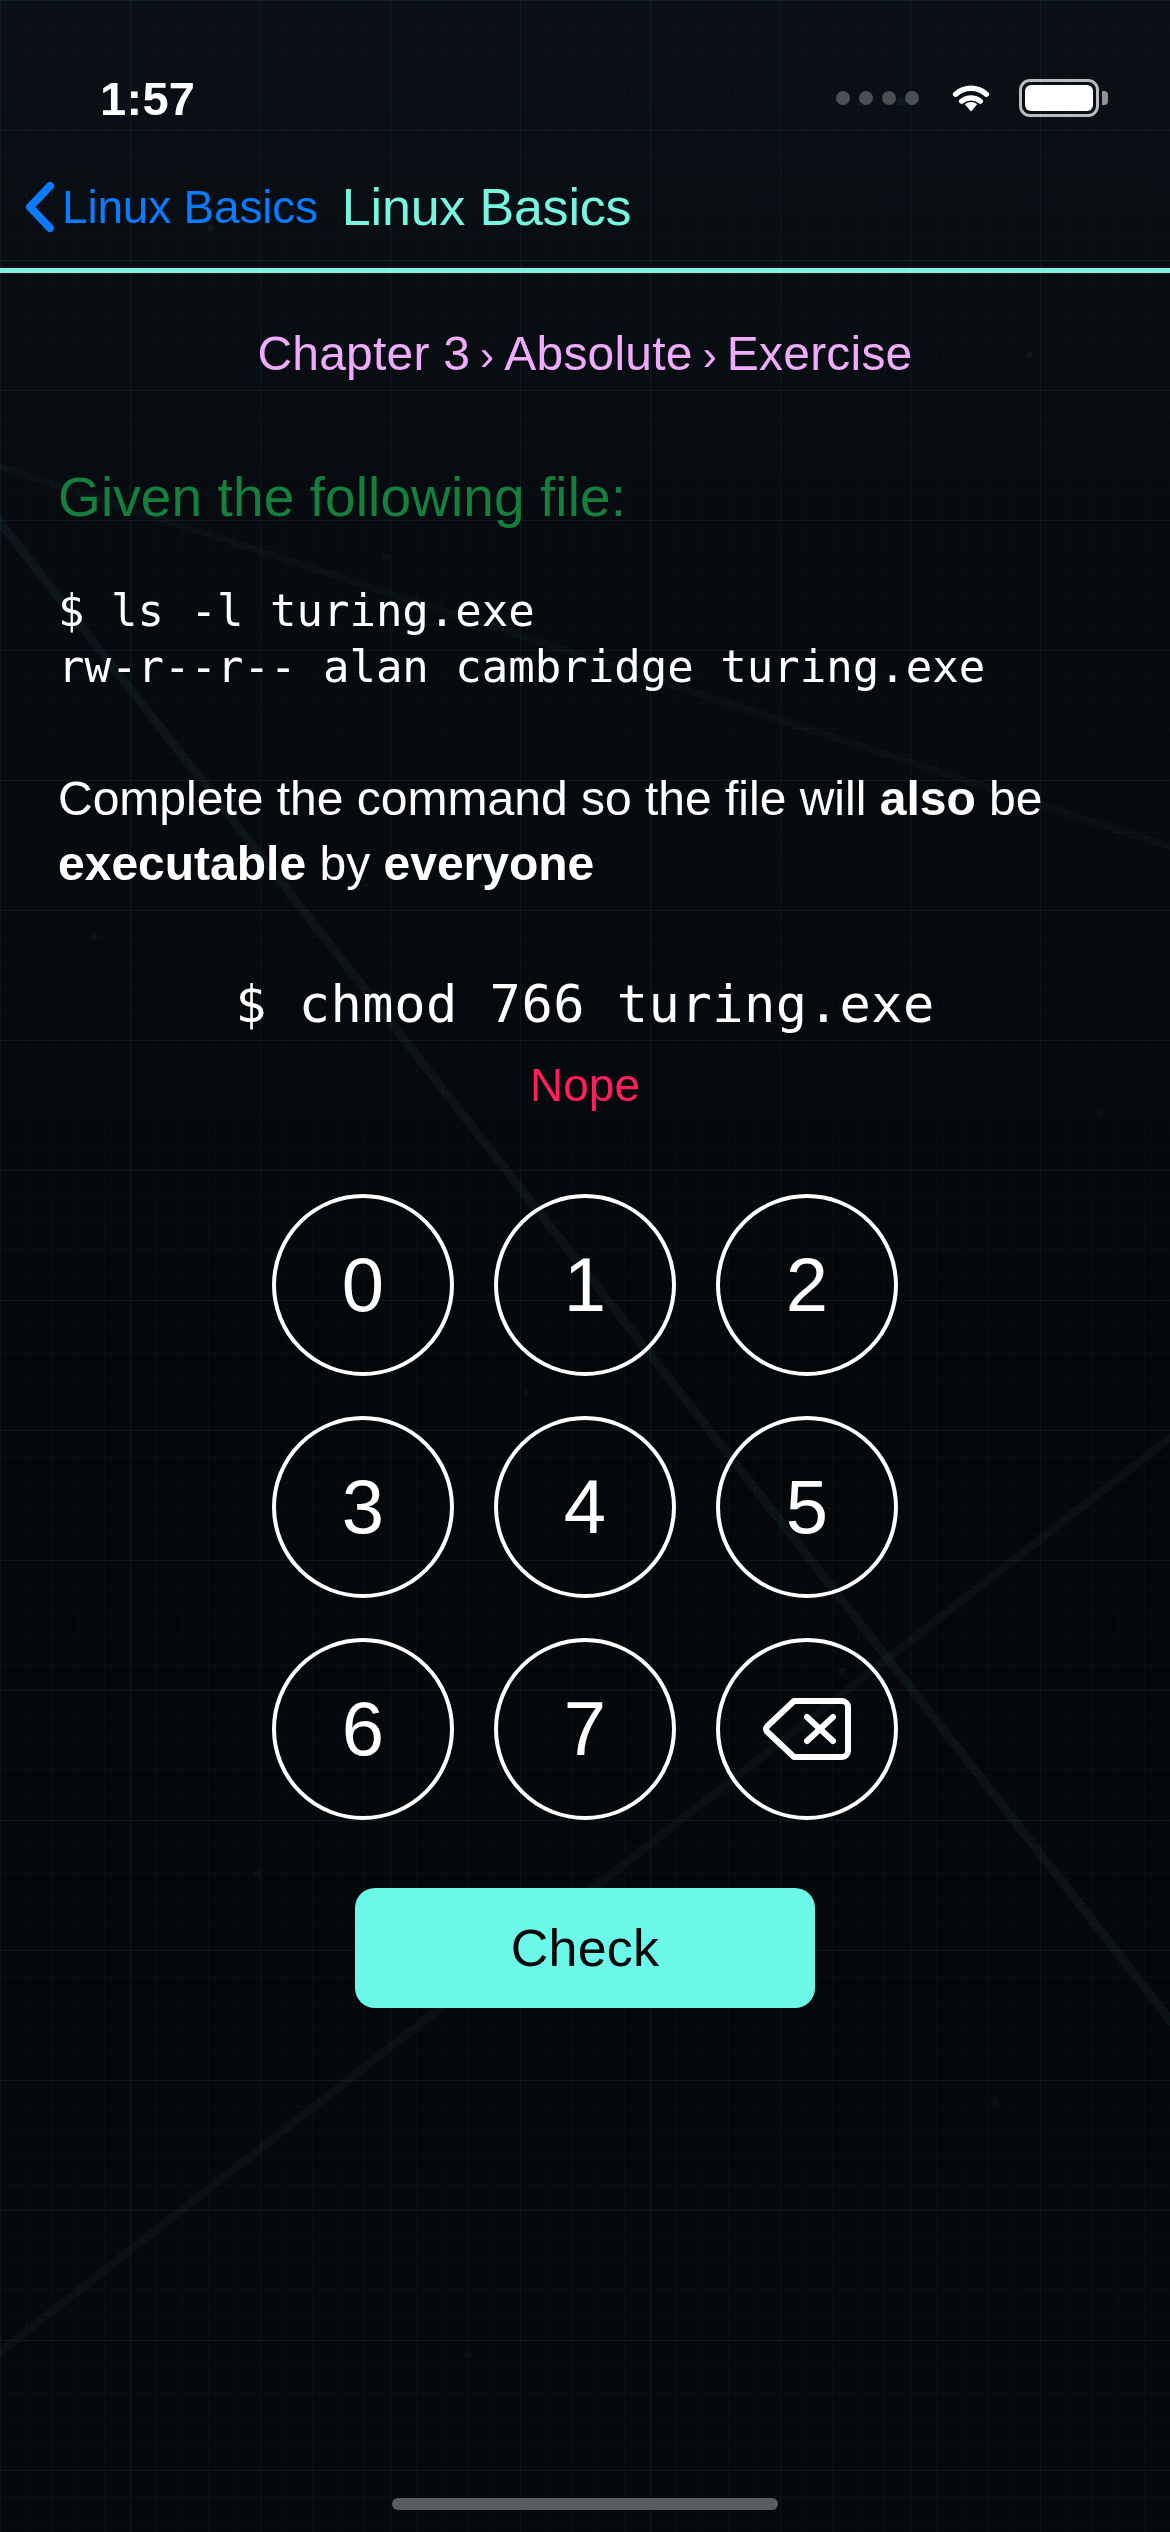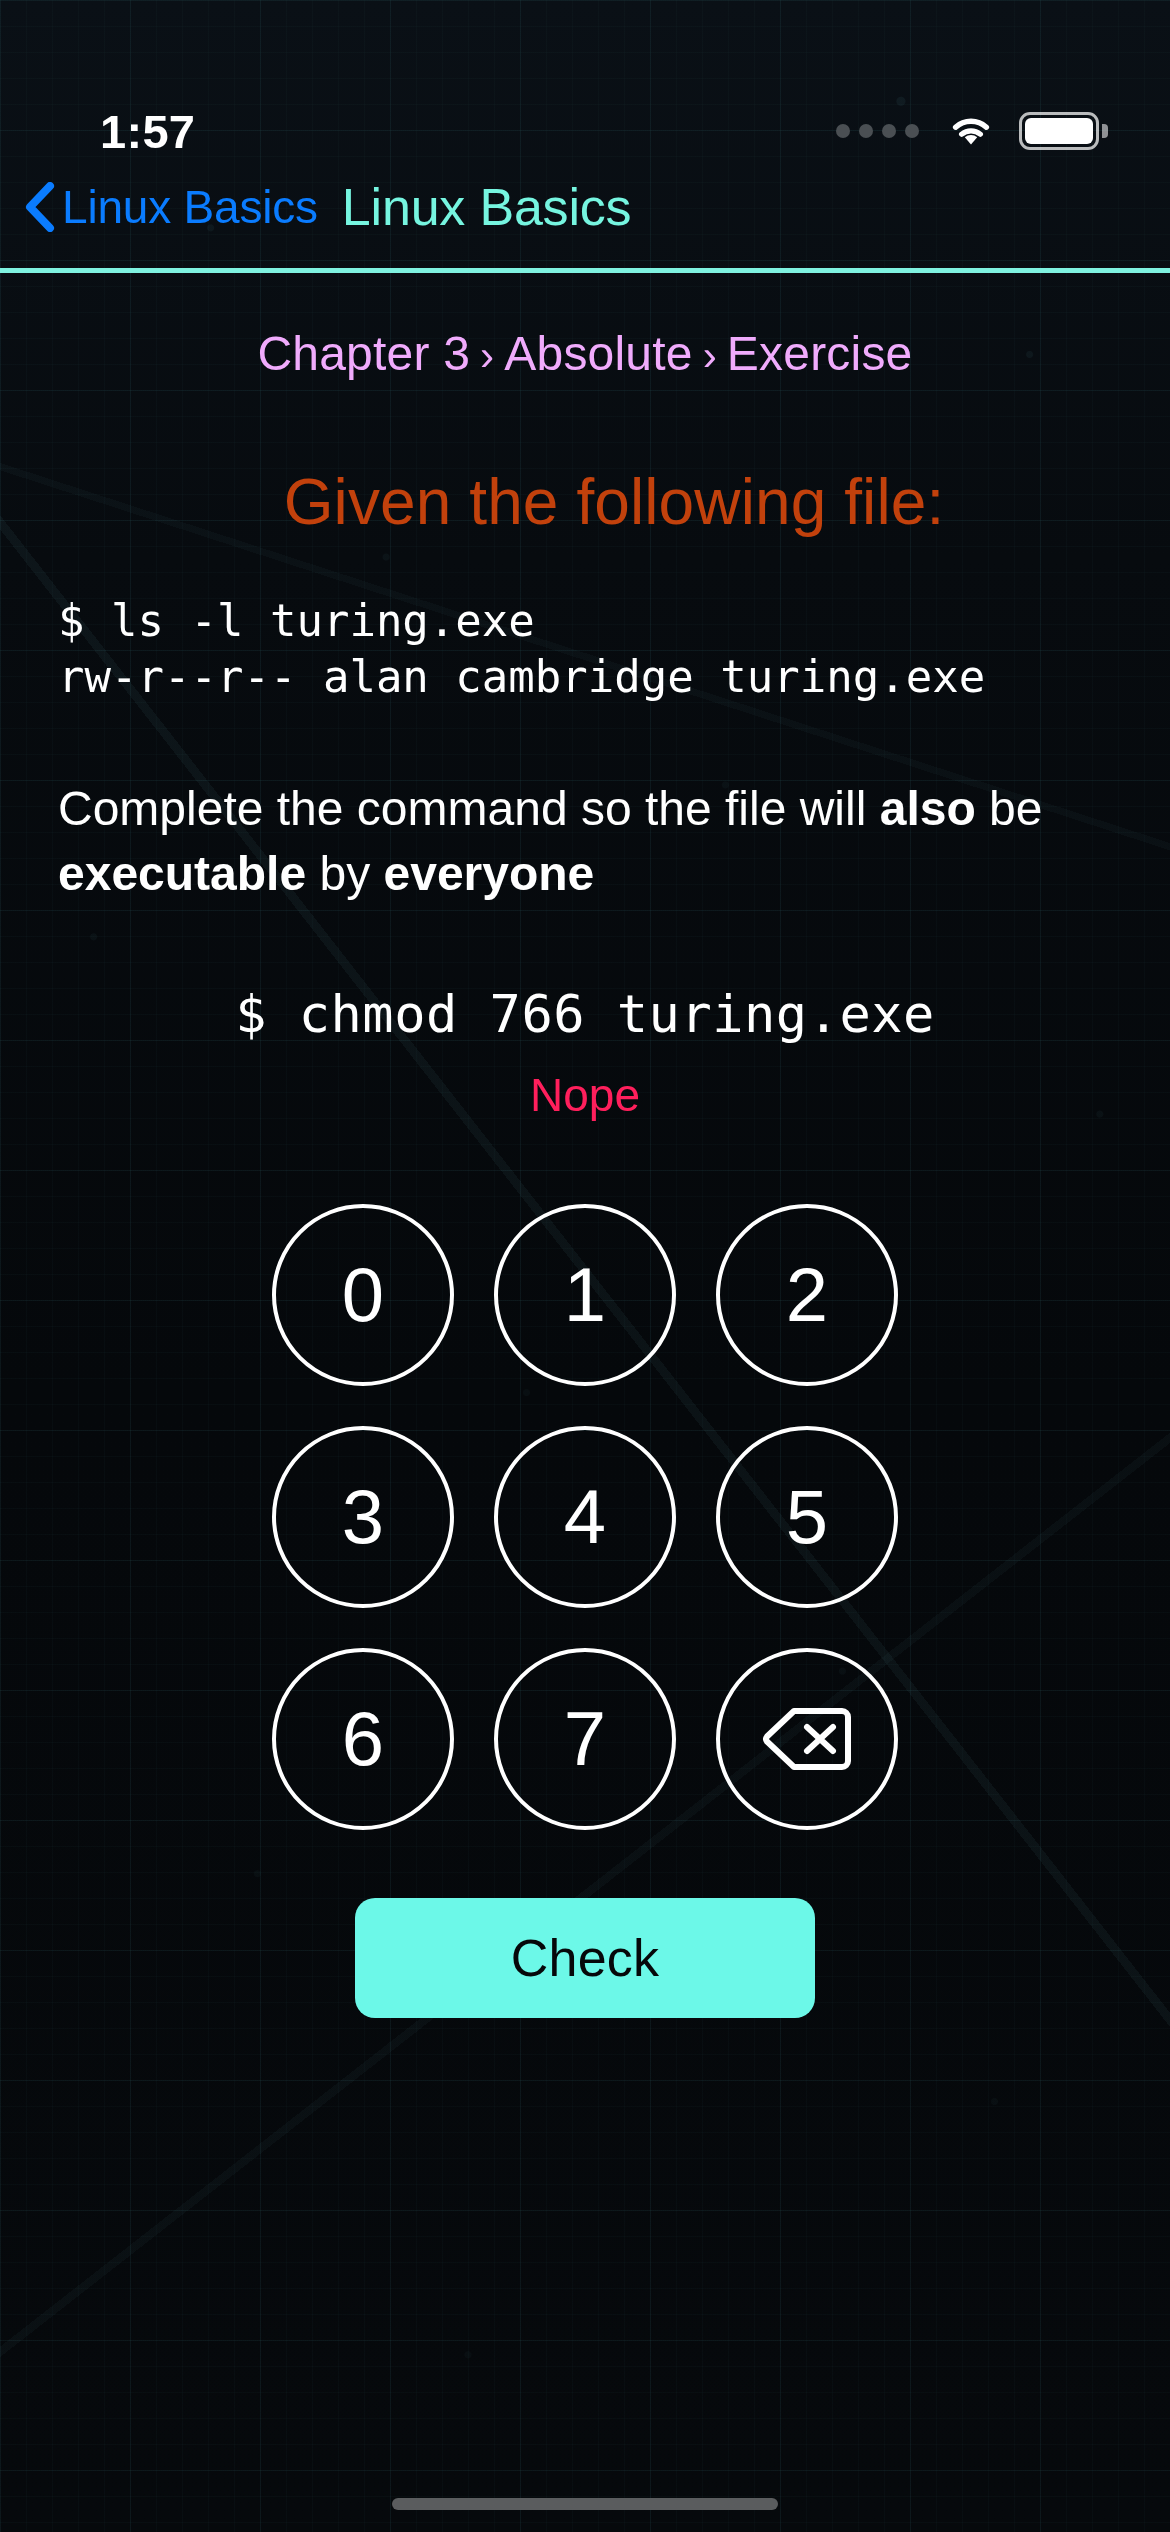--- a/index.html
+++ b/index.html
@@ -63,7 +63,6 @@
     display:flex; align-items:center; justify-content:space-between;
     padding: 44px 62px 0 100px;
     z-index:5;
-    margin-top:33px;
   }
   #clock {
     color:#fff; font-size:47px; font-weight:600; letter-spacing:0.3px;

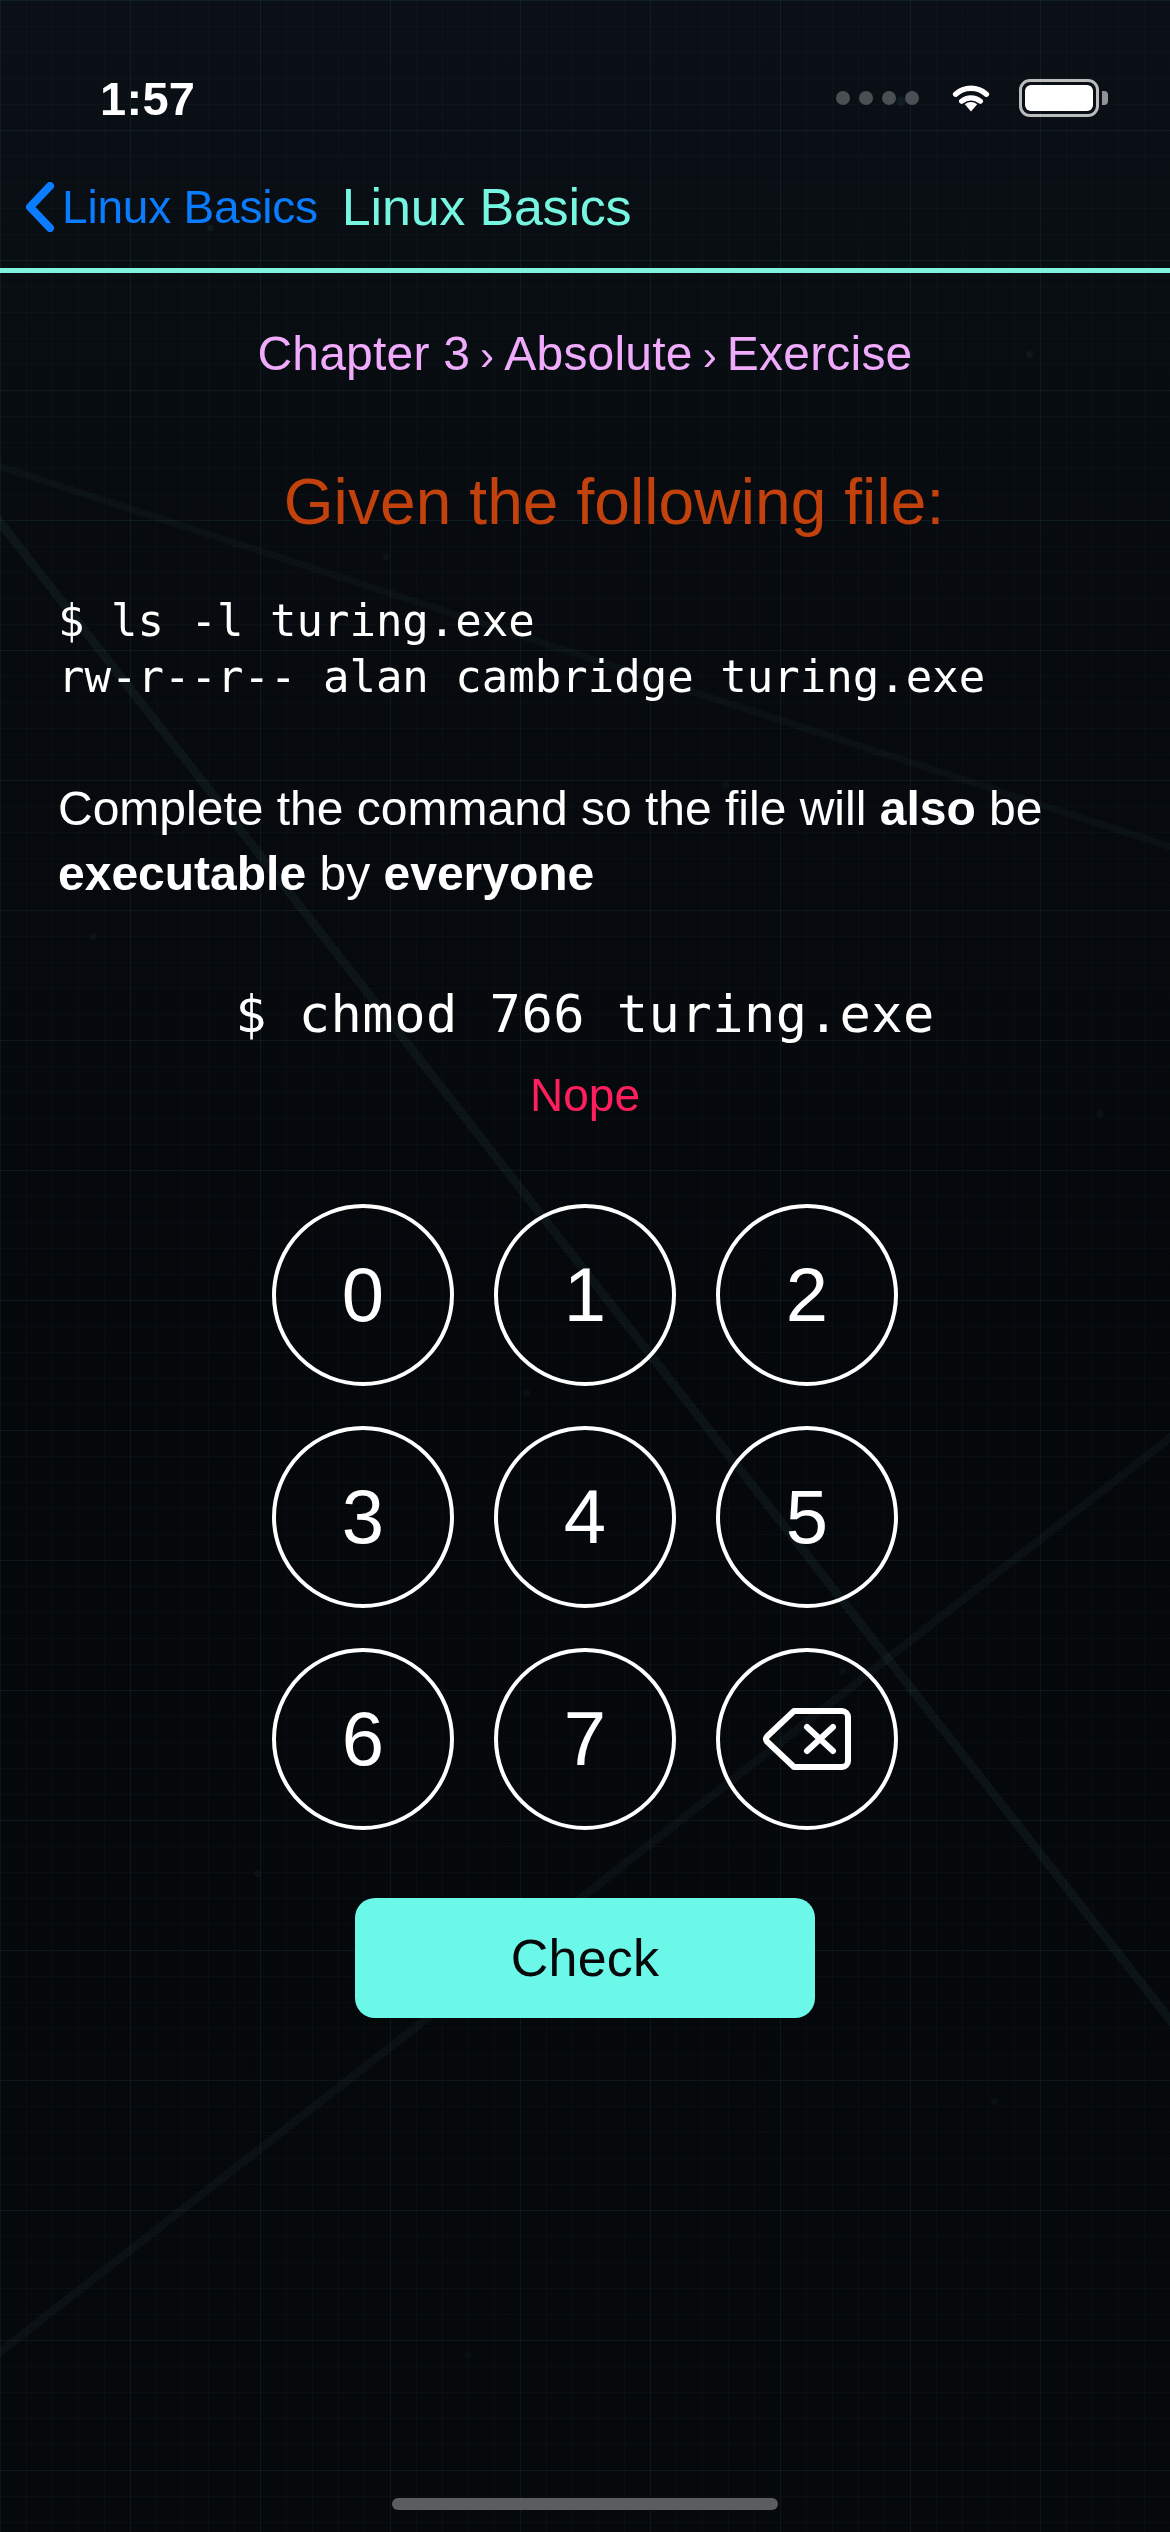--- a/index.html
+++ b/index.html
@@ -119,9 +119,8 @@
   #breadcrumb .sep { display:inline-block; margin:0 10px; font-size:42px; }
 
   #prompt-text {
-    color:#c2410c; font-size:64px; margin:84px 0 0 58px;
+    color:#15803d; font-size:55px; margin:84px 0 0 58px;
     letter-spacing:0.1px;
-    text-align:center;
   }
 
   #terminal-block {

